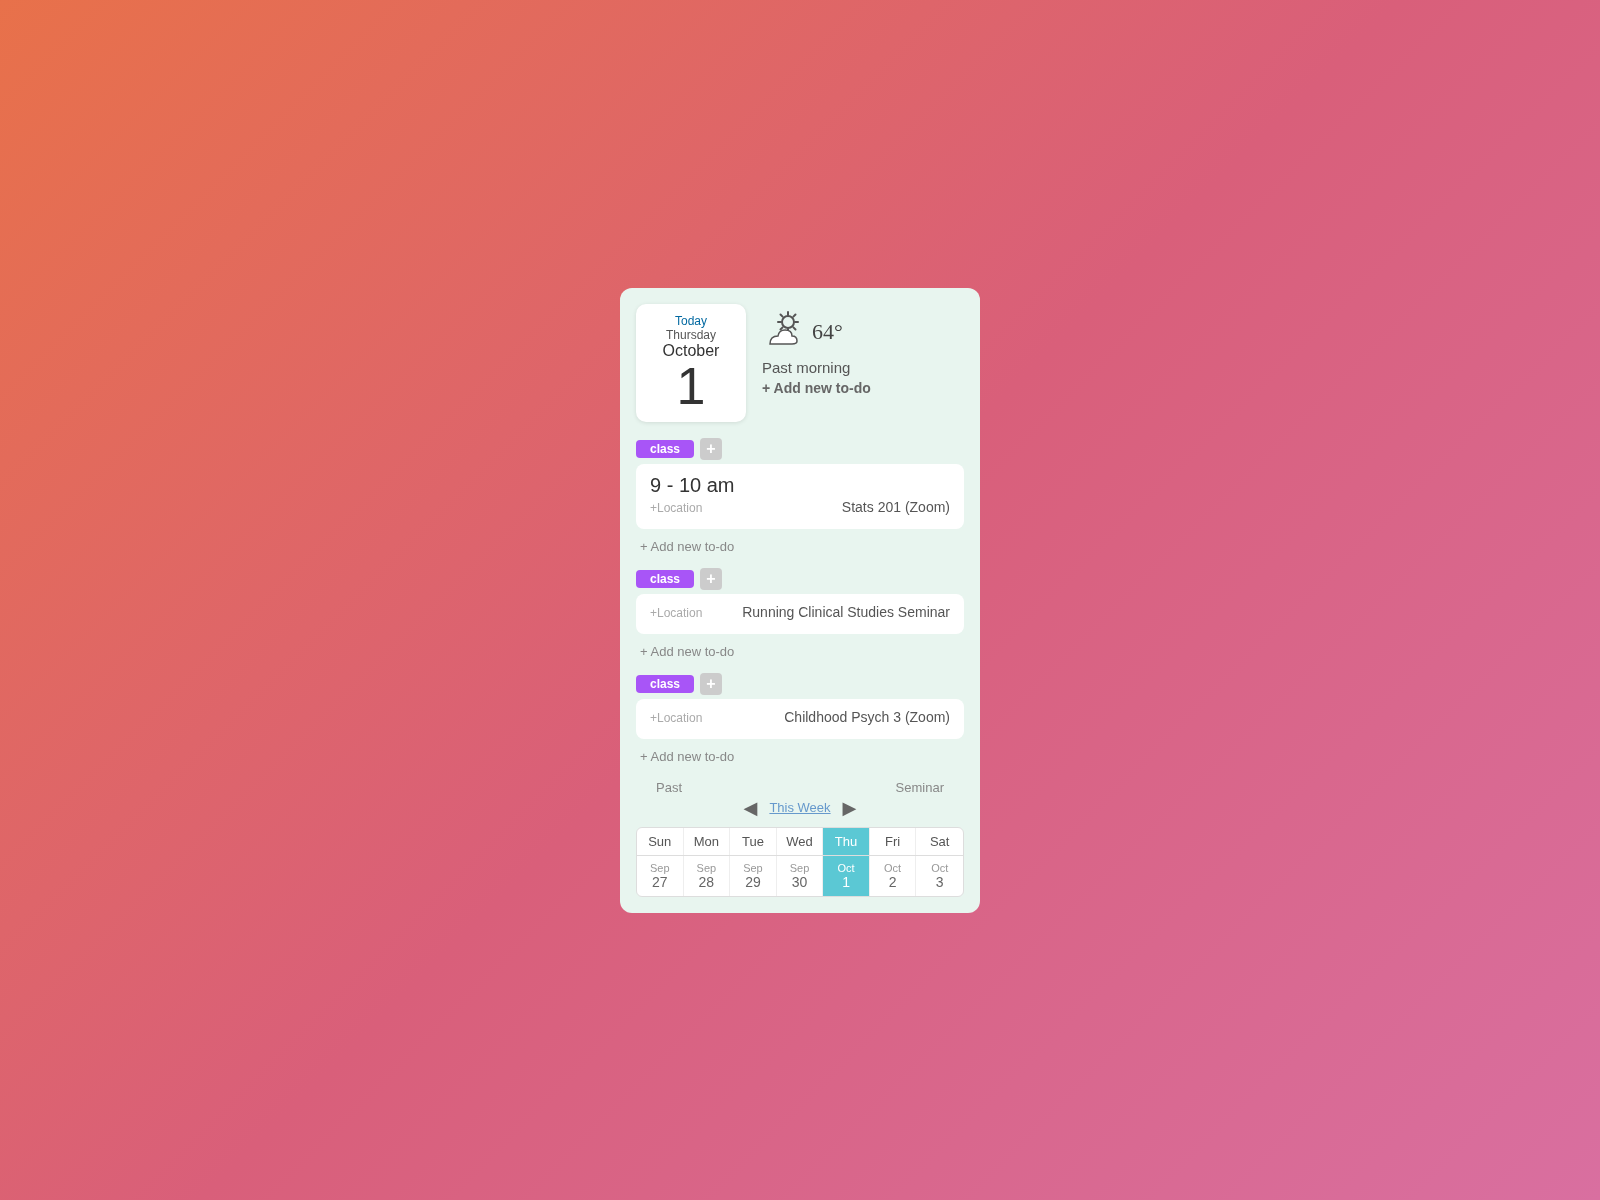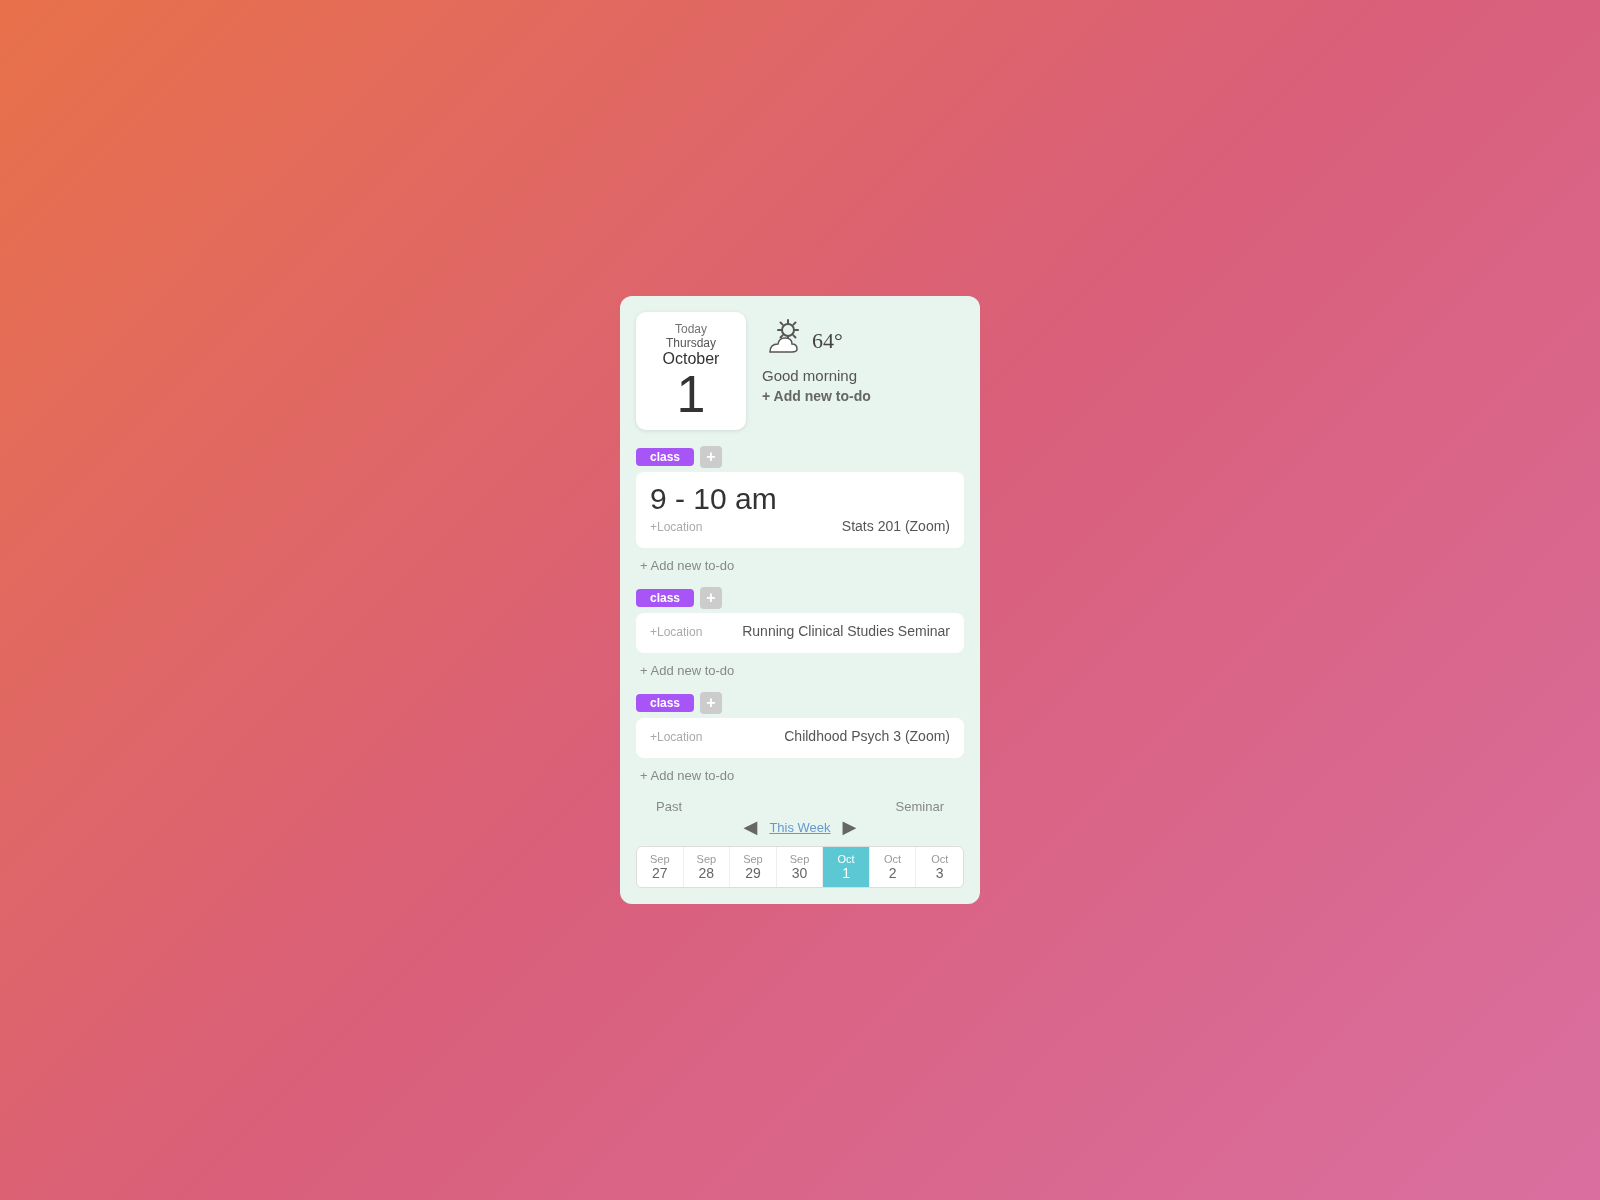--- a/index.html
+++ b/index.html
@@ -44,7 +44,7 @@
 
     .date-today {
       font-size: 12px;
-      color: #737373;
+      color: #0369a1;
     }
 
     .date-weekday {

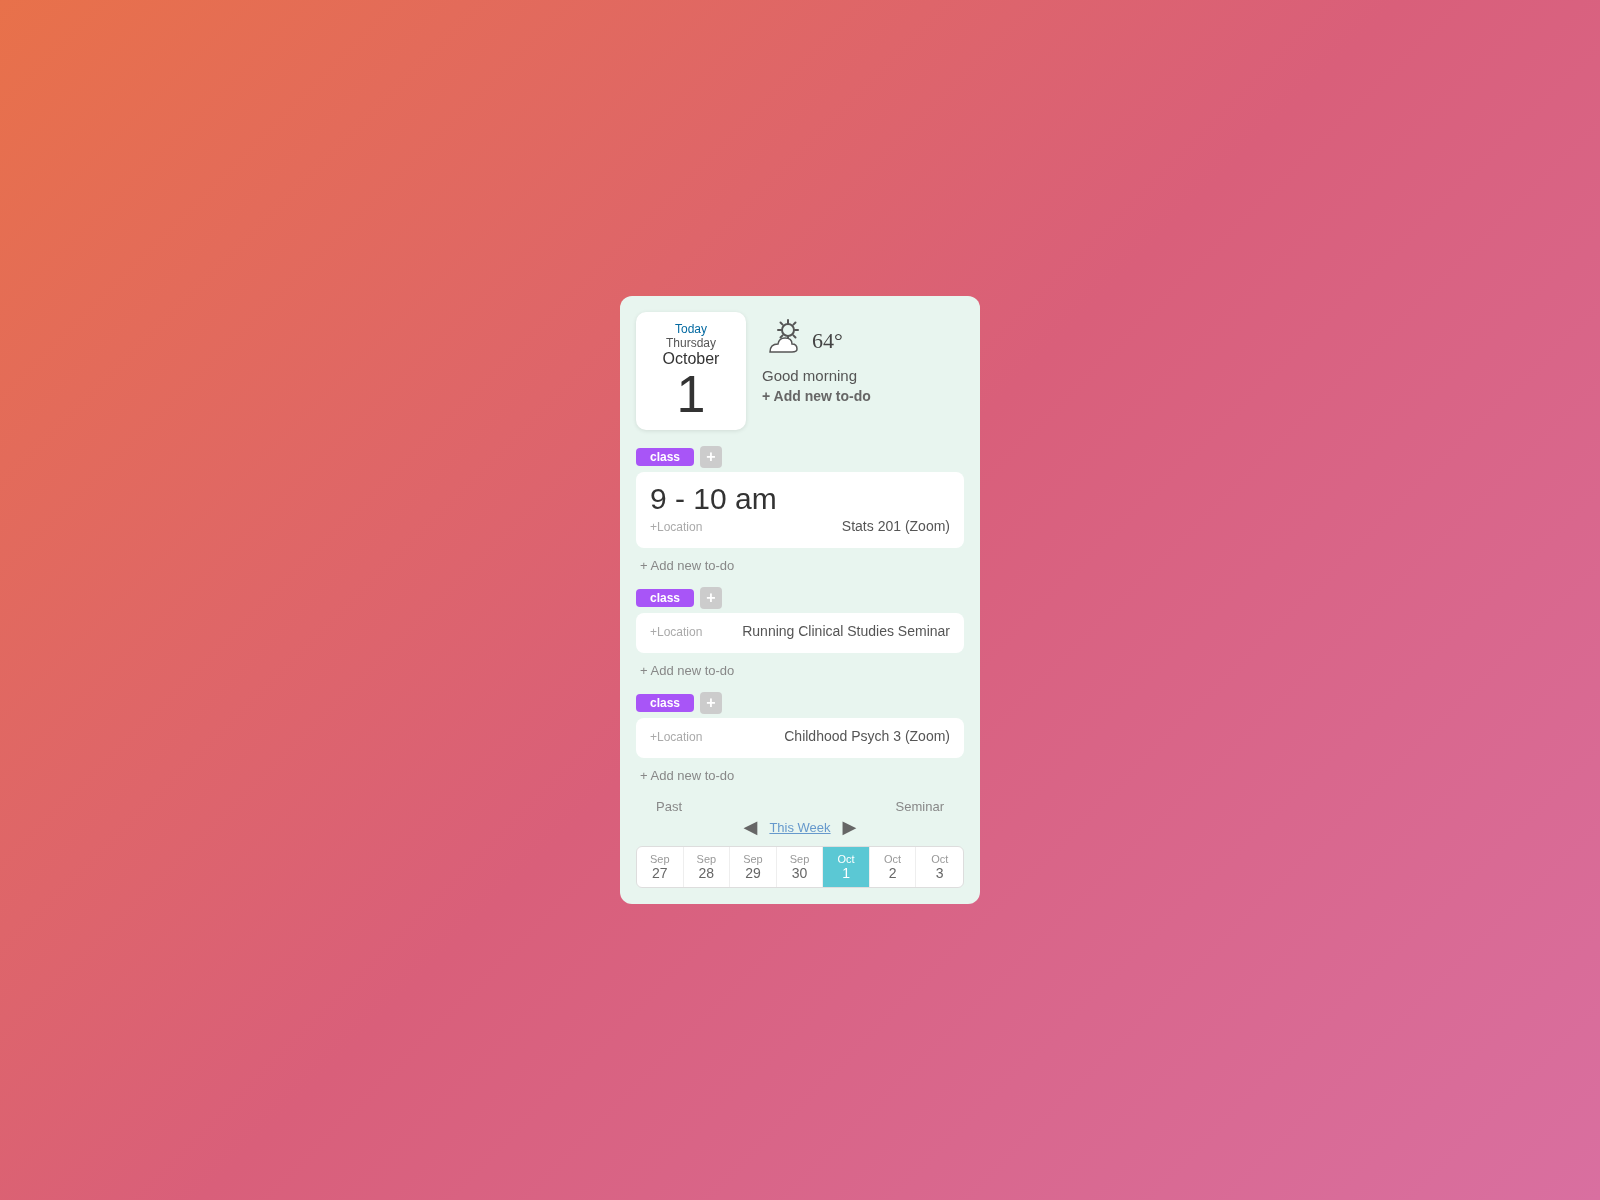--- a/index.html
+++ b/index.html
@@ -298,7 +298,7 @@
         </span>
         <span class="weather-temp">64°</span>
       </div>
-      <div class="greeting-text">Good morning</div>
+      <div class="greeting-text">Past morning</div>
       <div class="add-todo-header">+ Add new to-do</div>
     </div>
   </div>

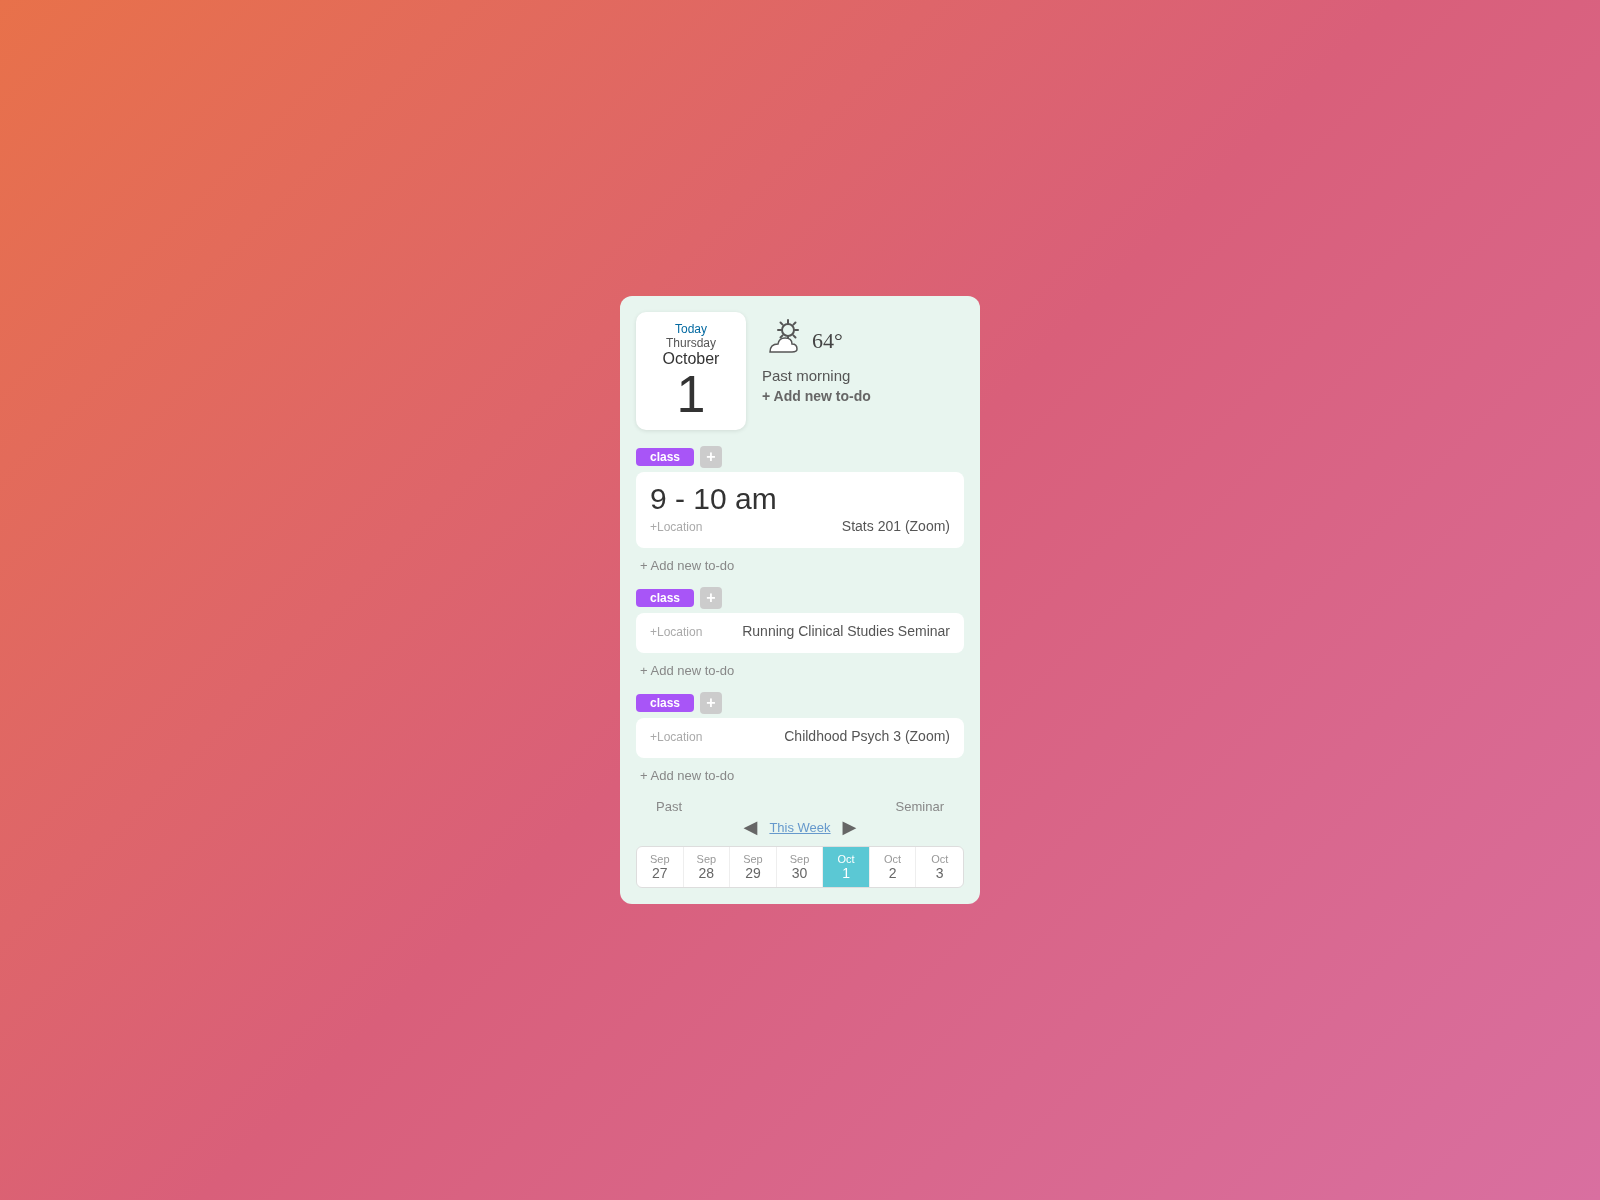--- a/index.html
+++ b/index.html
@@ -144,7 +144,7 @@
     }
 
     .event-time {
-      font-size: 30px;
+      font-size: 20px;
       color: #333;
       font-weight: 400;
       margin-bottom: 2px;

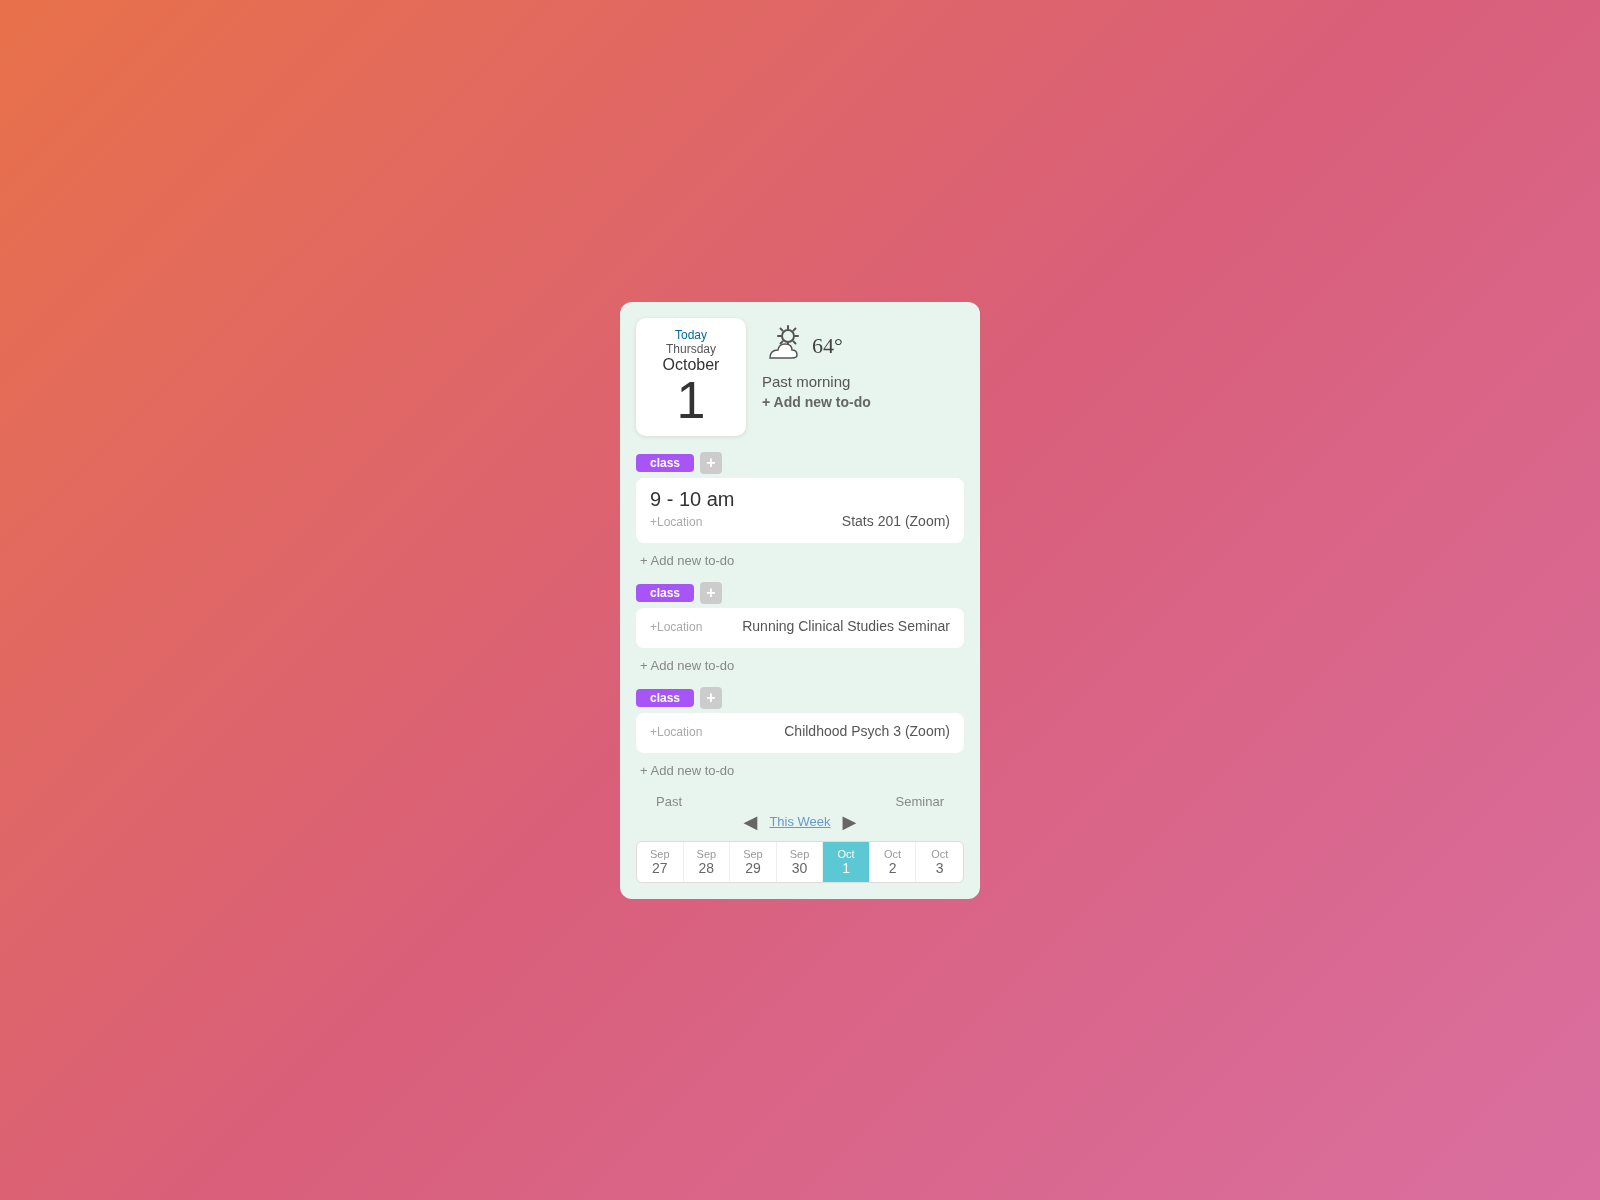--- a/index.html
+++ b/index.html
@@ -355,6 +355,23 @@
     <span class="nav-arrow">▶</span>
   </div>
   <div class="calendar-grid">
+    <div class="cal-header-row">
+
+        <div class="cal-day-header">Sun</div>
+
+        <div class="cal-day-header">Mon</div>
+
+        <div class="cal-day-header">Tue</div>
+
+        <div class="cal-day-header">Wed</div>
+
+        <div class="cal-day-header active">Thu</div>
+
+        <div class="cal-day-header">Fri</div>
+
+        <div class="cal-day-header">Sat</div>
+
+    </div>
     <div class="cal-date-row">
 
         <div class="cal-date-cell">

